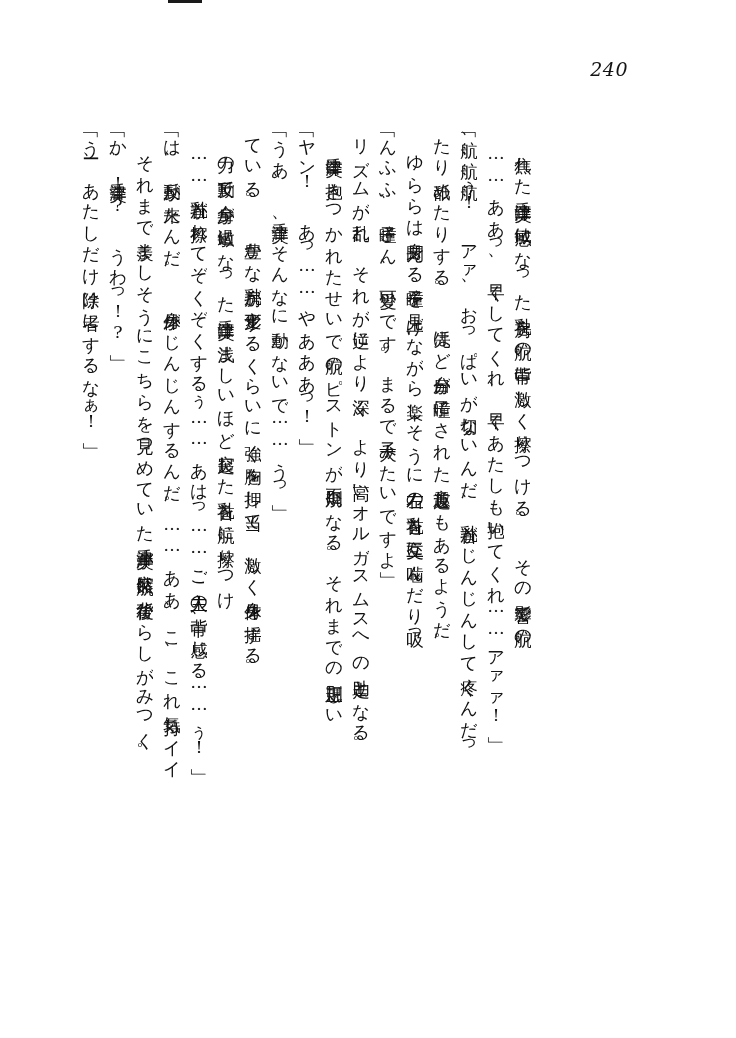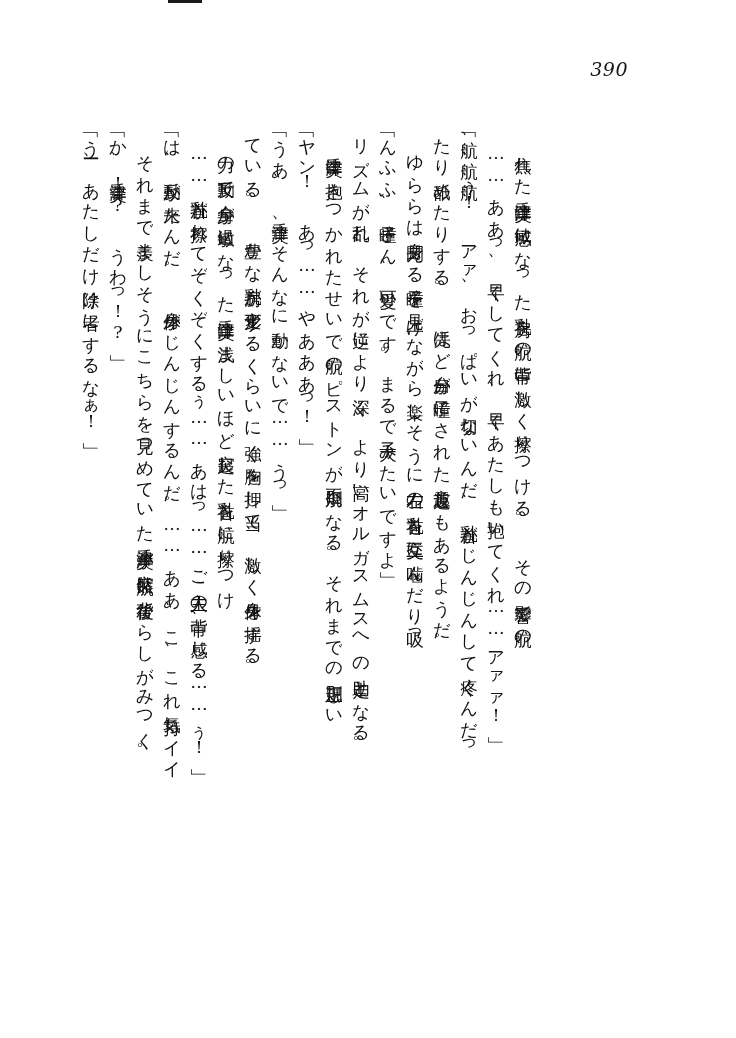--- a/index.html
+++ b/index.html
@@ -85,7 +85,7 @@
 
   <div class="crop-mark"></div>
 
-  <div class="page-number">390</div>
+  <div class="page-number">240</div>
 
   <div class="text-block">
     <div class="vline">「うー、あたしだけ除け者にするなぁ!」</div>

